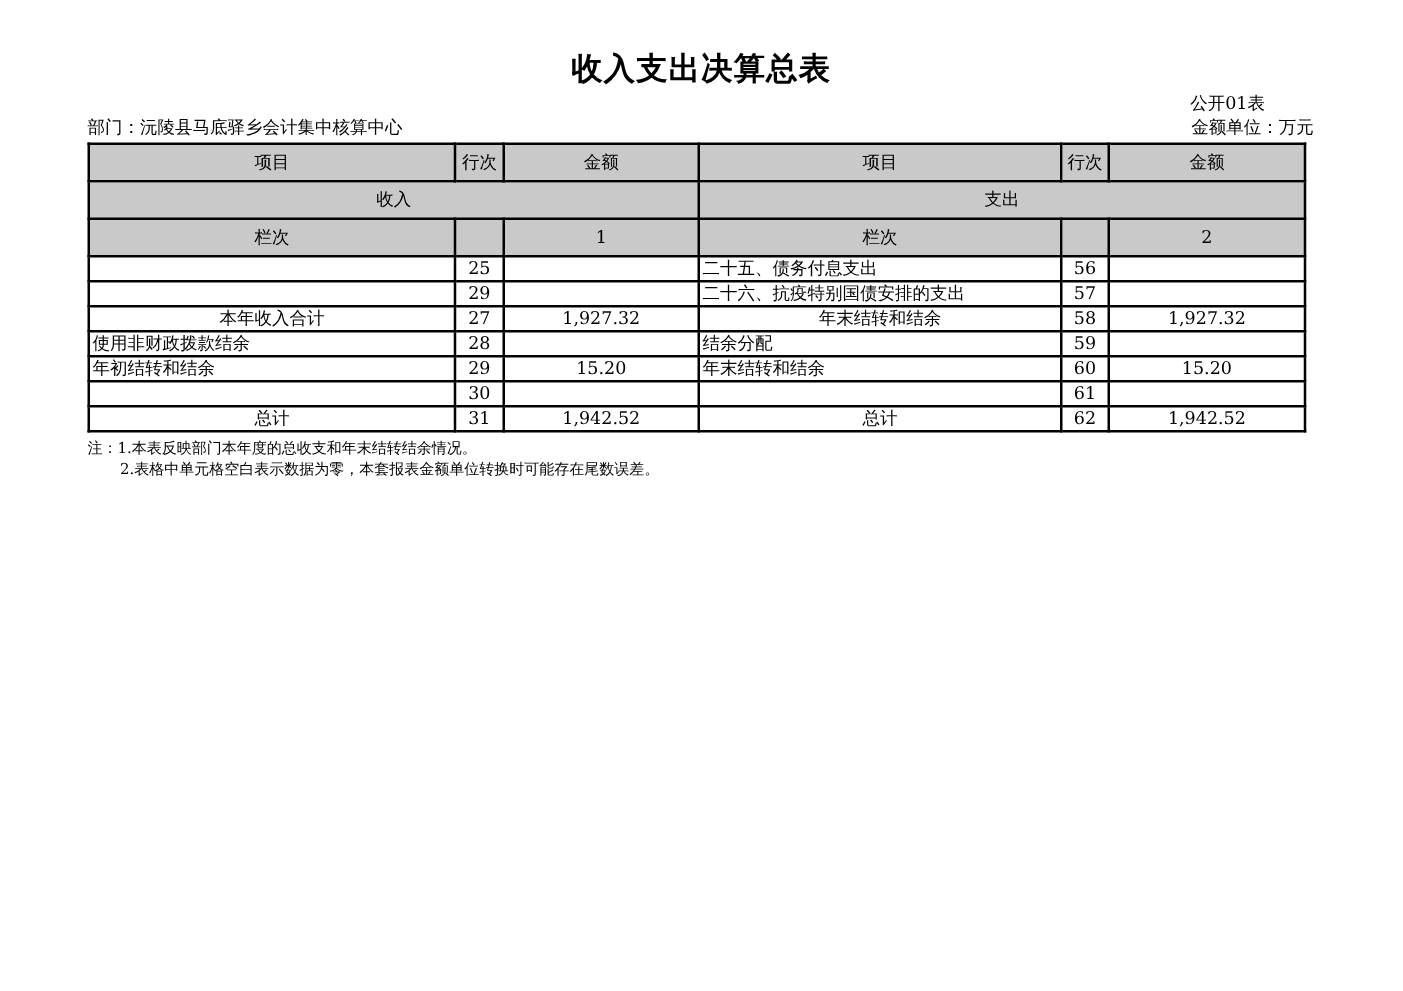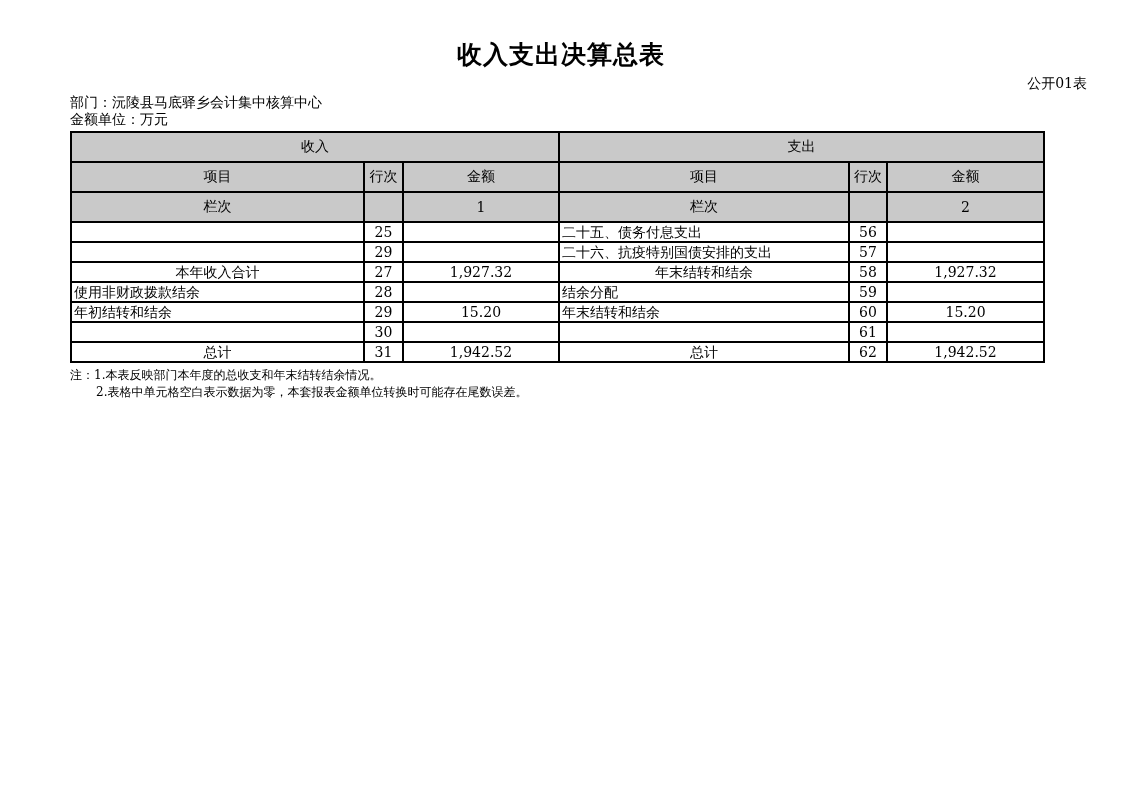--- a/index.html
+++ b/index.html
@@ -26,7 +26,7 @@
   }
   .code-line {
     margin-top: 5px;
-    padding-right: 35px;
+    padding-right: 110px;
     text-align: right;
     font-size: 14px;
     line-height: 16px;

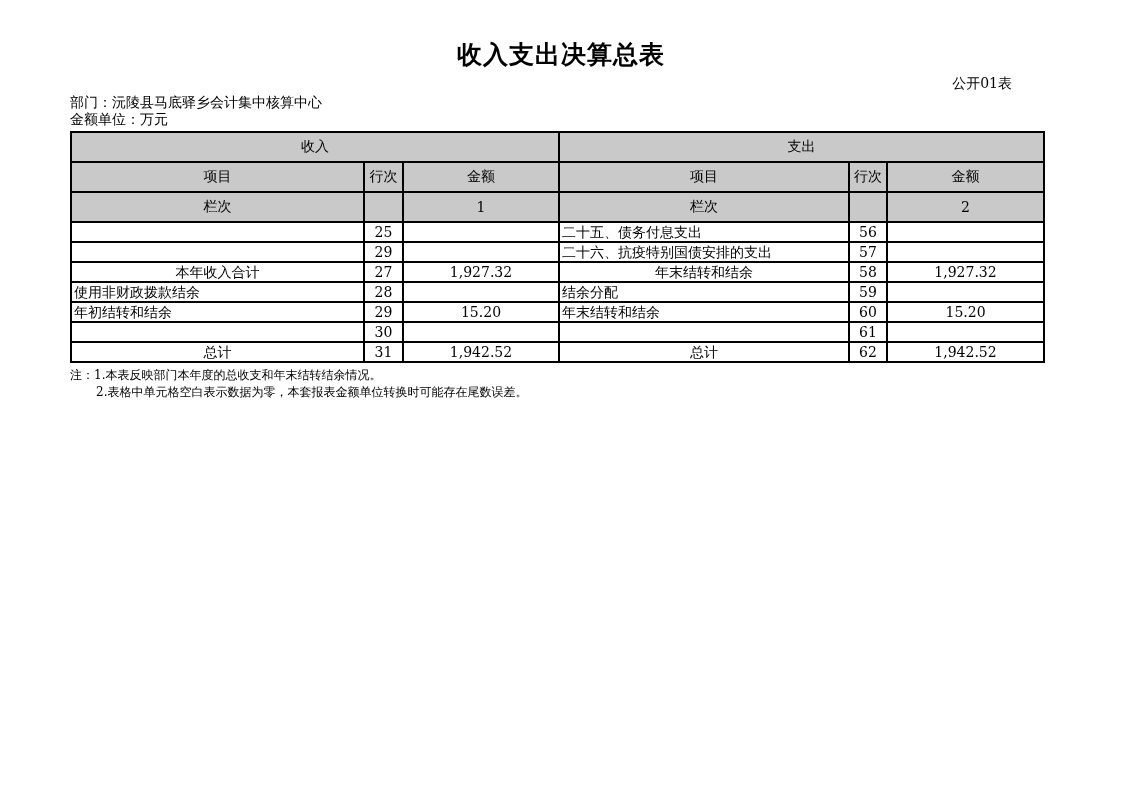--- a/index.html
+++ b/index.html
@@ -37,7 +37,6 @@
     margin: 3px 71px 3px 70px;
     font-size: 14px;
     line-height: 17px;
-    flex-direction: column;
   }
   table.main-table {
     border-collapse: collapse;

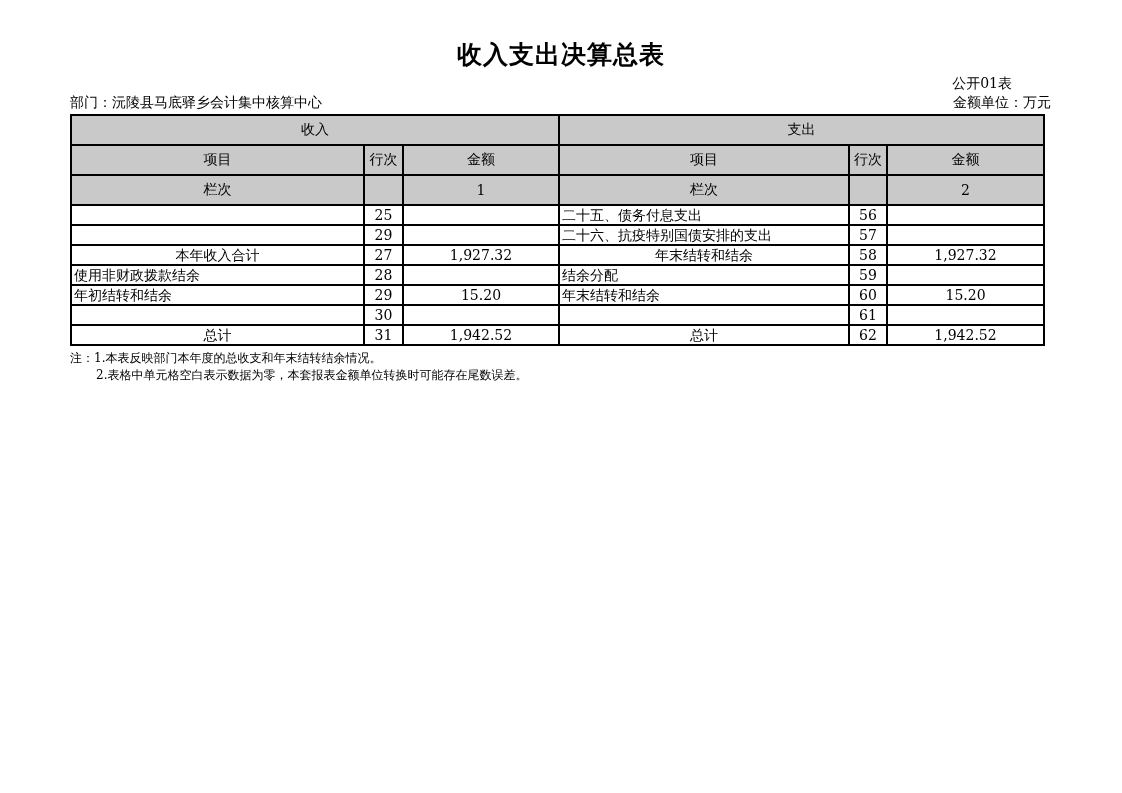--- a/index.html
+++ b/index.html
@@ -98,17 +98,17 @@
 
     <tbody>
         <tr class="hdr">
-      <td colspan="3">收入</td>
-      <td colspan="3">支出</td>
-    </tr>
-
-    <tr class="hdr">
       <td>项目</td>
       <td>行次</td>
       <td>金额</td>
       <td>项目</td>
       <td>行次</td>
       <td>金额</td>
+    </tr>
+
+    <tr class="hdr">
+      <td colspan="3">收入</td>
+      <td colspan="3">支出</td>
     </tr>
 
     <tr class="hdr">

